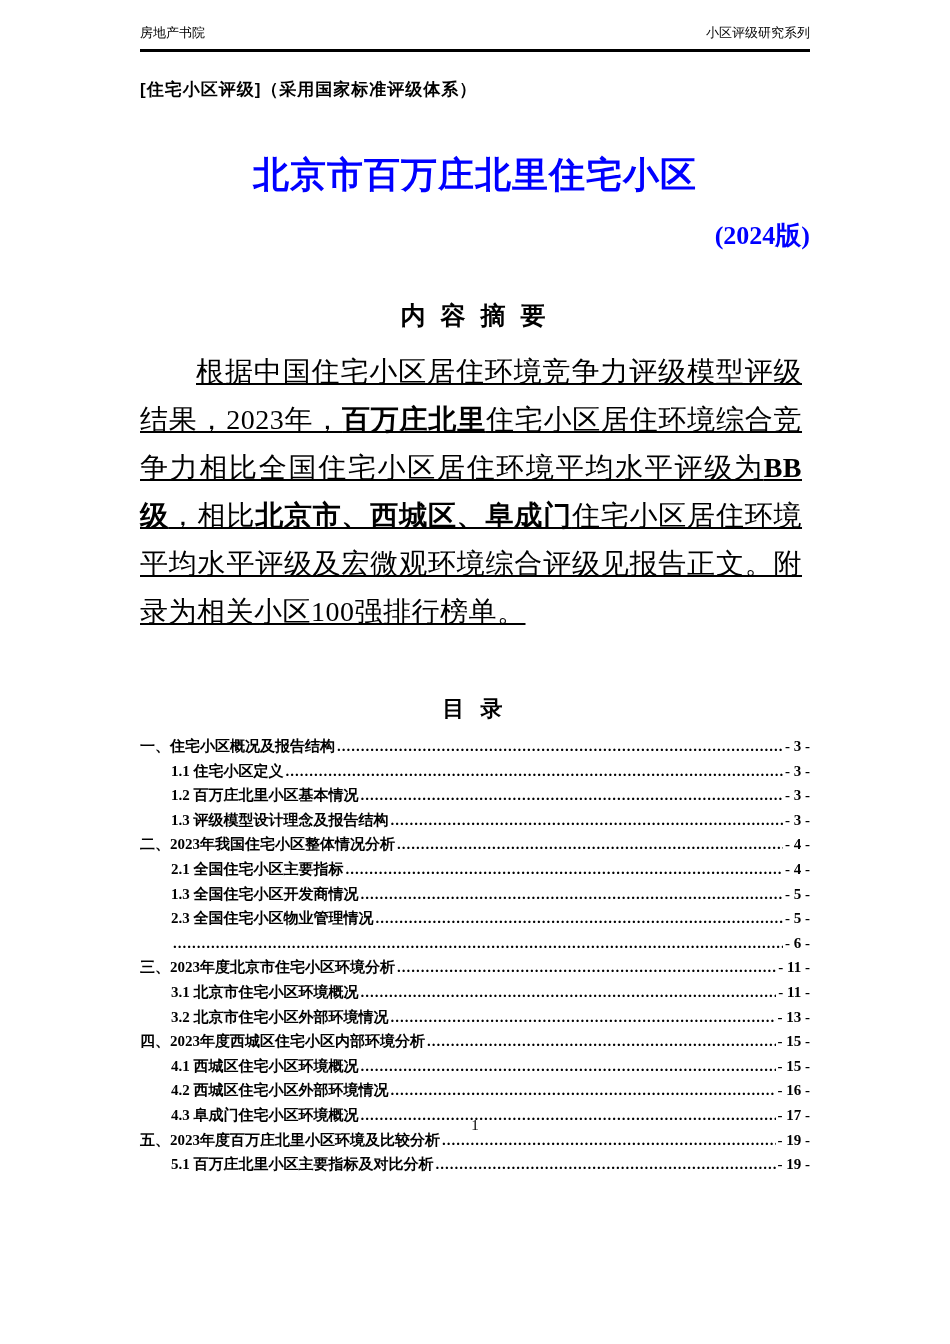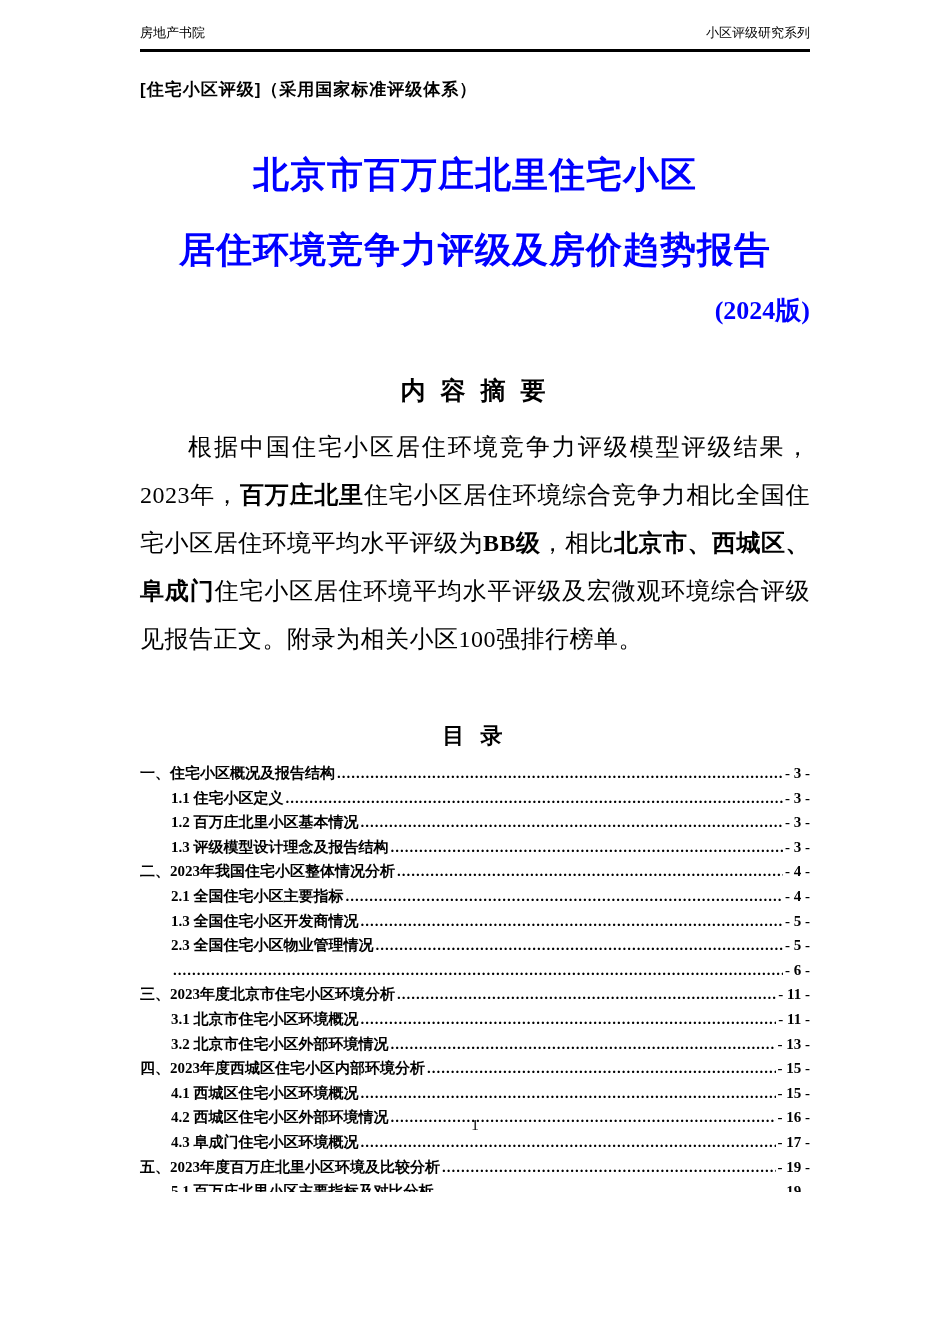--- a/index.html
+++ b/index.html
@@ -125,7 +125,6 @@
   <div class="tag-line">[住宅小区评级]（采用国家标准评级体系）</div>
 
   <h1 class="title-line first" id="title-line1" style="color: rgb(0, 0, 255);">北京市百万庄北里住宅小区</h1>
-  <h1 class="title-line second" id="title-line2" style="color: rgb(0, 0, 255);">居住环境竞争力评级及房价趋势报告</h1>
   <div class="edition" id="title-edition" style="color: rgb(0, 0, 255);">(2024版)</div>
 
   <h2 class="abstract-heading">内 容 摘 要</h2>

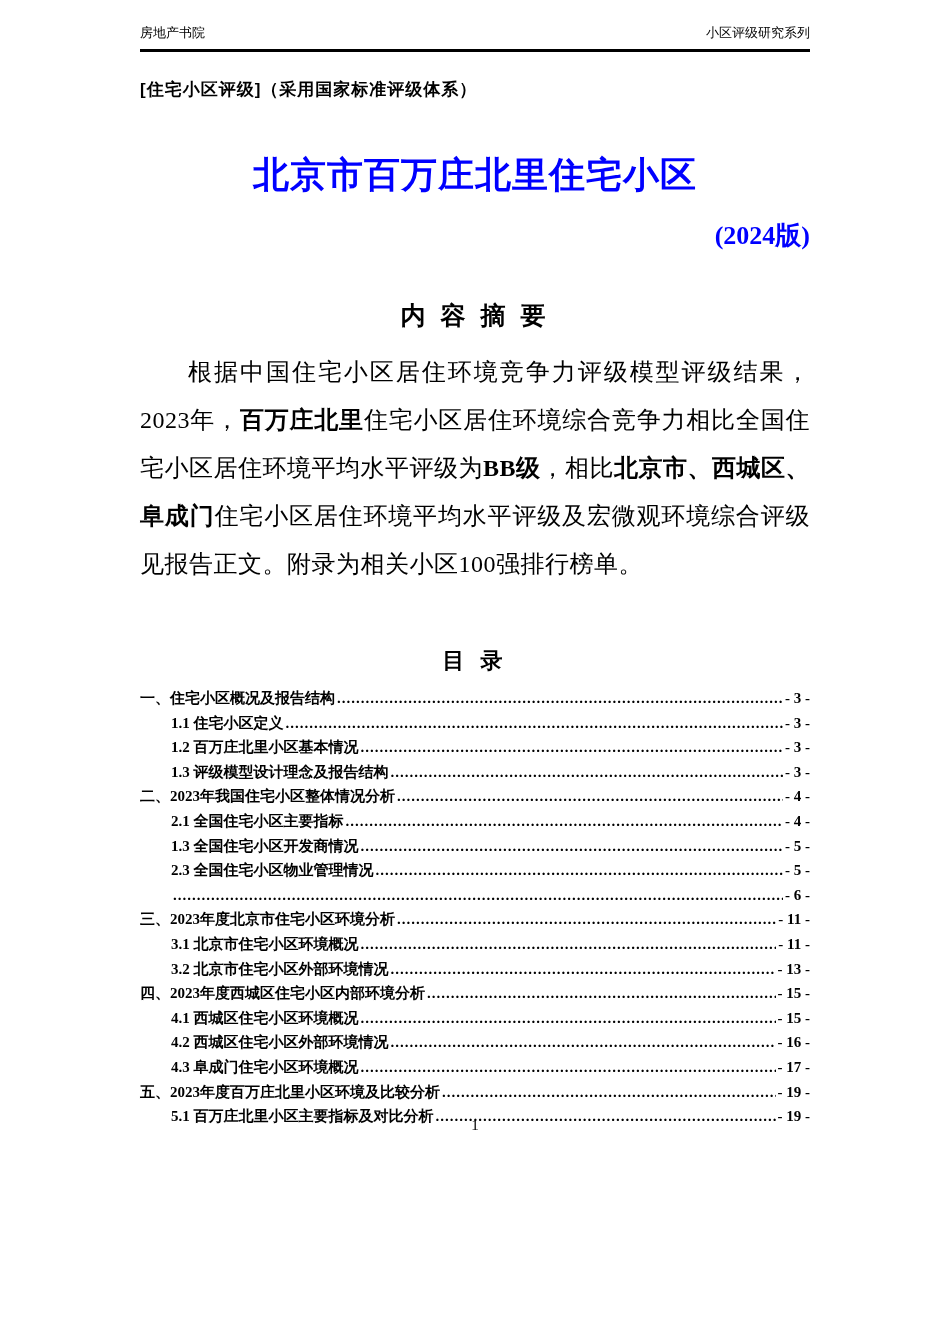--- a/index.html
+++ b/index.html
@@ -62,12 +62,13 @@
     letter-spacing: 4px;
   }
   .abstract-body {
-    margin: 16px 0 0 0;
-    font-size: 24px;
+    margin: 16px 8px 0 0;
+    font-size: 28px;
     line-height: 48px;
     text-align: justify;
     text-indent: 2em;
     letter-spacing: 0.5px;
+    text-decoration: underline;
   }
   .abstract-body .seg.bold { font-weight: bold; }
   .toc-heading {

